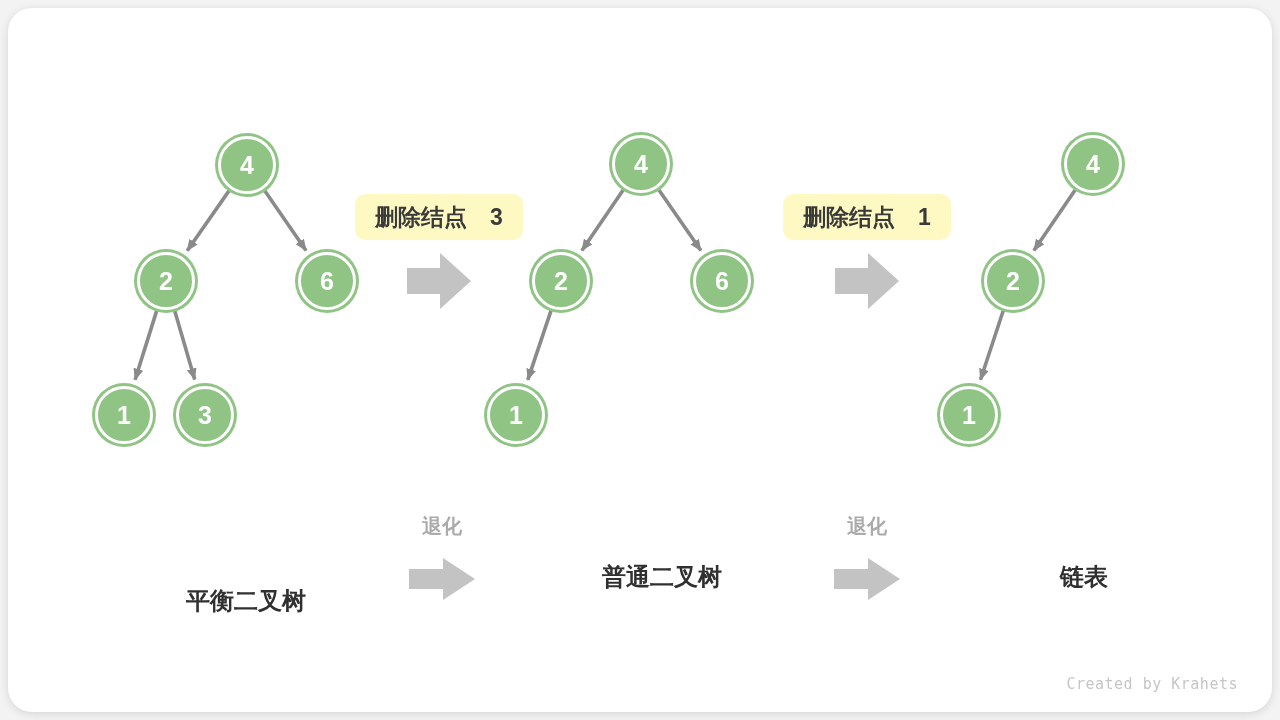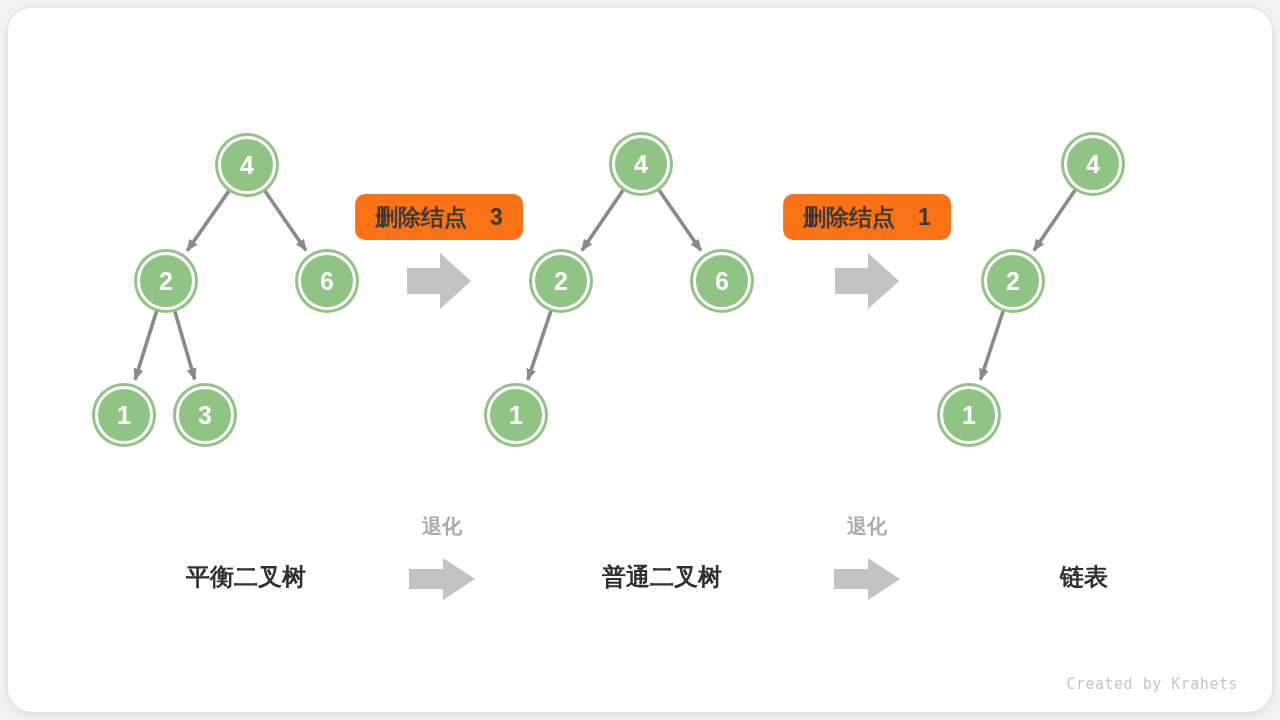--- a/index.html
+++ b/index.html
@@ -28,7 +28,7 @@
     position:absolute;transform:translateX(-50%);
     height:46px;line-height:46px;border-radius:10px;
     padding:0 20px;font-size:23px;font-weight:700;
-    background:#f97316;color:#3a3a3a;white-space:pre;
+    background:#fef9c3;color:#3a3a3a;white-space:pre;
     top:194px;
   }
   .delete-label.col1{left:439px;}

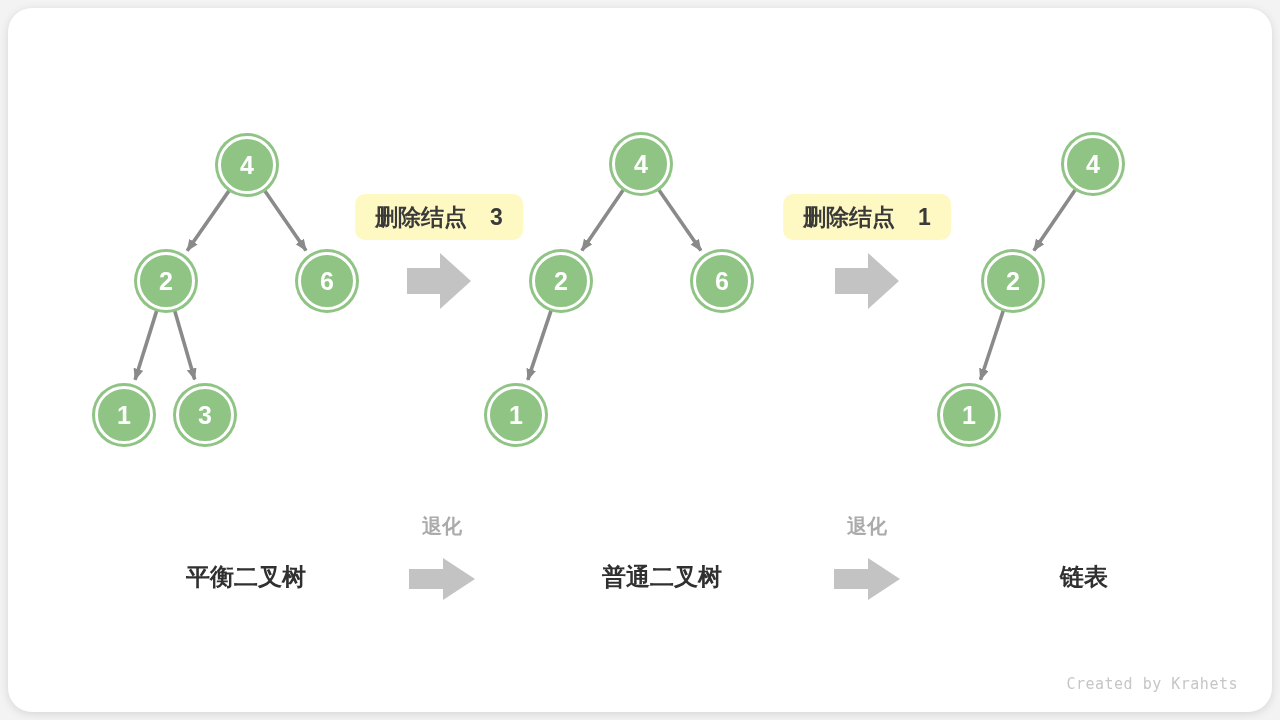--- a/index.html
+++ b/index.html
@@ -50,7 +50,7 @@
     top:561px;font-size:24px;font-weight:700;color:#303030;
     white-space:nowrap;
   }
-  .tree-caption.cap1{left:246px;}
+  .tree-caption.cap1{left:246px;margin-top:24px;}
   .tree-caption.cap2{left:662px;}
   .tree-caption.cap3{left:1084px;}
   .watermark{

